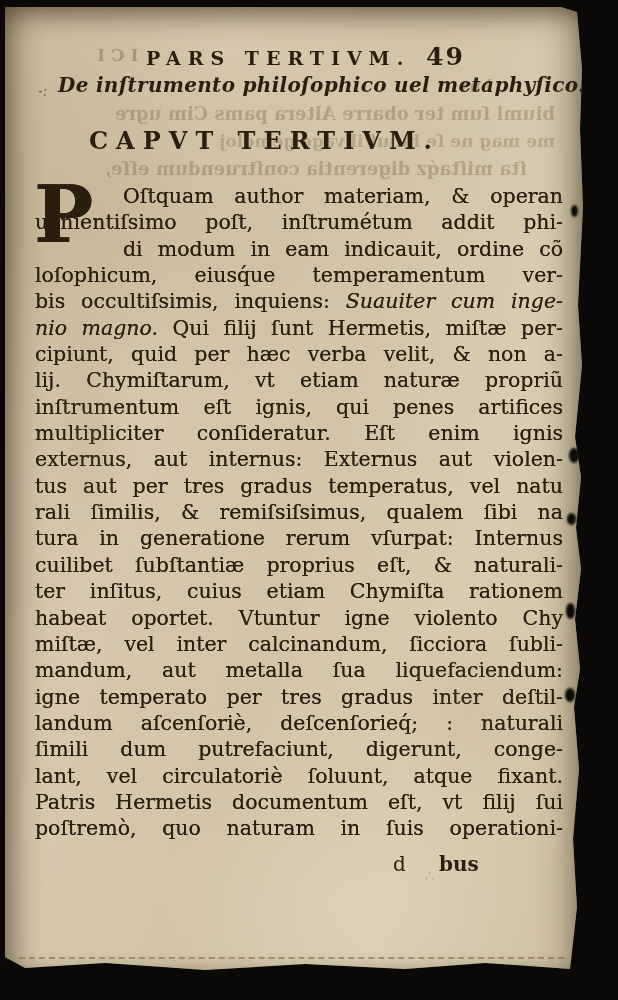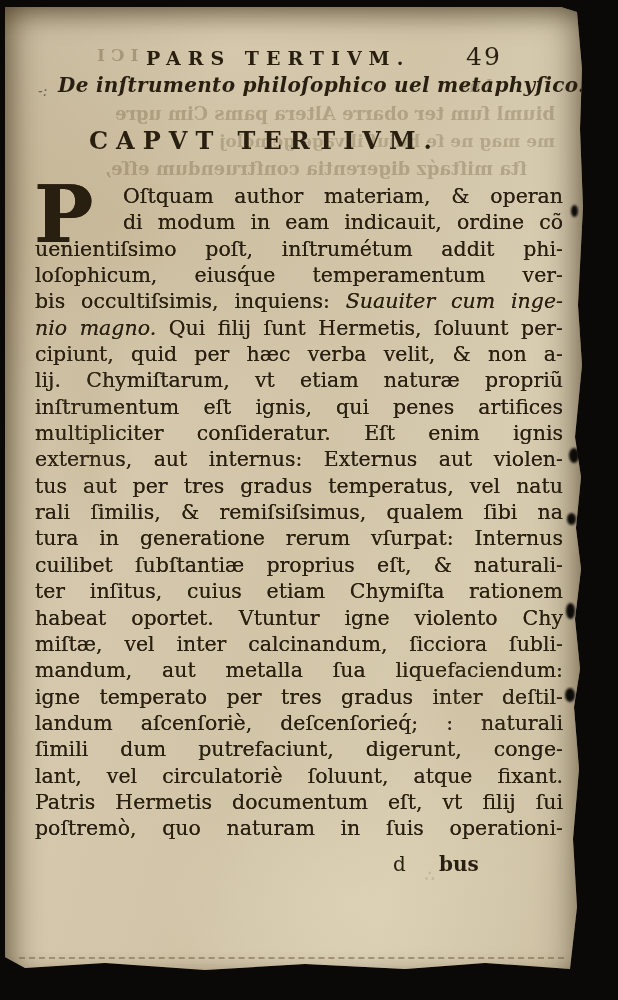--- a/index.html
+++ b/index.html
@@ -36,7 +36,7 @@
   }
   .page-number{
     position:absolute;left:421px;top:35px;
-    font-size:25px;font-weight:normal;letter-spacing:2px;margin-left:40px;
+    font-size:25px;font-weight:bold;letter-spacing:2px;
   }
   .subtitle-mark{
     position:absolute;left:33px;top:76px;font-size:14px;opacity:.55;font-style:italic;

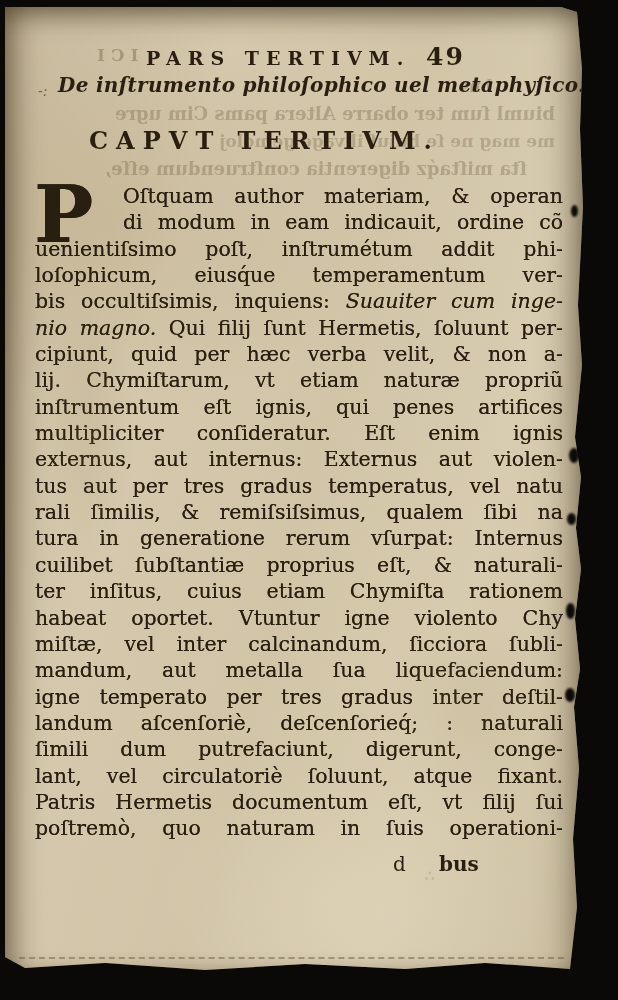--- a/index.html
+++ b/index.html
@@ -123,8 +123,8 @@
   <div class="drop-cap">P</div>
   <div class="body-block" id="body-block">
       <div class="body-line indent"><span>Oſtquam author materiam, &amp; operan</span></div>
+      <div class="body-line"><span>uenientiſsimo poſt, inſtrumétum addit phi-</span></div>
       <div class="body-line indent"><span>di modum in eam indicauit, ordine cõ</span></div>
-      <div class="body-line"><span>uenientiſsimo poſt, inſtrumétum addit phi-</span></div>
       <div class="body-line"><span>loſophicum, eiusq́ue temperamentum ver-</span></div>
       <div class="body-line"><span>bis occultiſsimis, inquiens: </span><span class="it">Suauiter cum inge-</span></div>
       <div class="body-line"><span class="it">nio magno.</span><span> Qui filij ſunt Hermetis, ſoluunt per-</span></div>

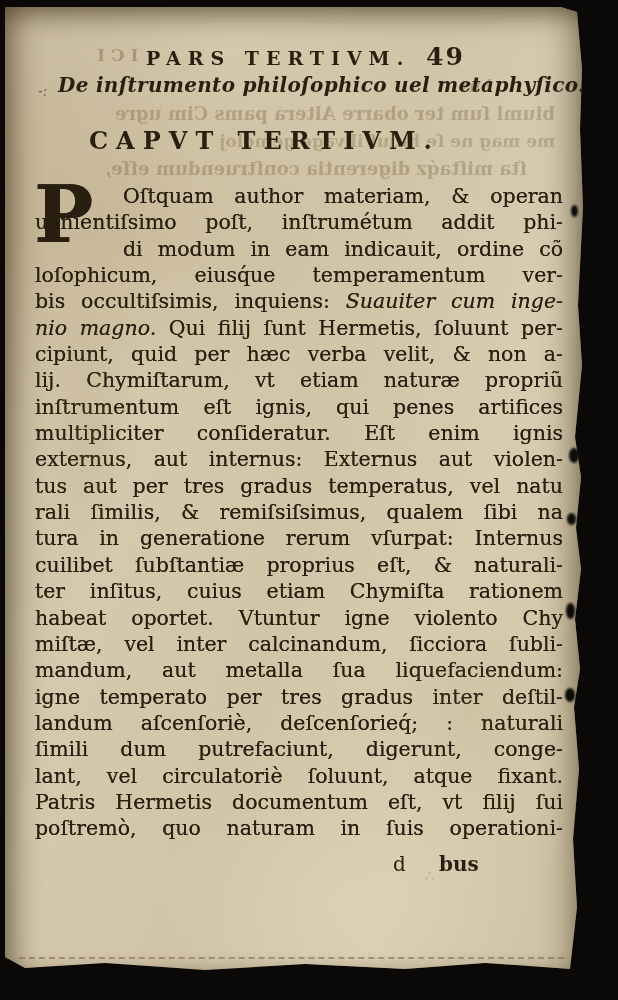--- a/index.html
+++ b/index.html
@@ -127,7 +127,7 @@
       <div class="body-line indent"><span>di modum in eam indicauit, ordine cõ</span></div>
       <div class="body-line"><span>loſophicum, eiusq́ue temperamentum ver-</span></div>
       <div class="body-line"><span>bis occultiſsimis, inquiens: </span><span class="it">Suauiter cum inge-</span></div>
-      <div class="body-line"><span class="it">nio magno.</span><span> Qui filij ſunt Hermetis, ſoluunt per-</span></div>
+      <div class="body-line"><span class="it">nio magno.</span><span> Qui filij ſunt Hermetis, miſtæ per-</span></div>
       <div class="body-line"><span>cipiunt, quid per hæc verba velit, &amp; non a-</span></div>
       <div class="body-line"><span>lij. Chymiſtarum, vt etiam naturæ propriũ</span></div>
       <div class="body-line"><span>inſtrumentum eſt ignis, qui penes artifices</span></div>

